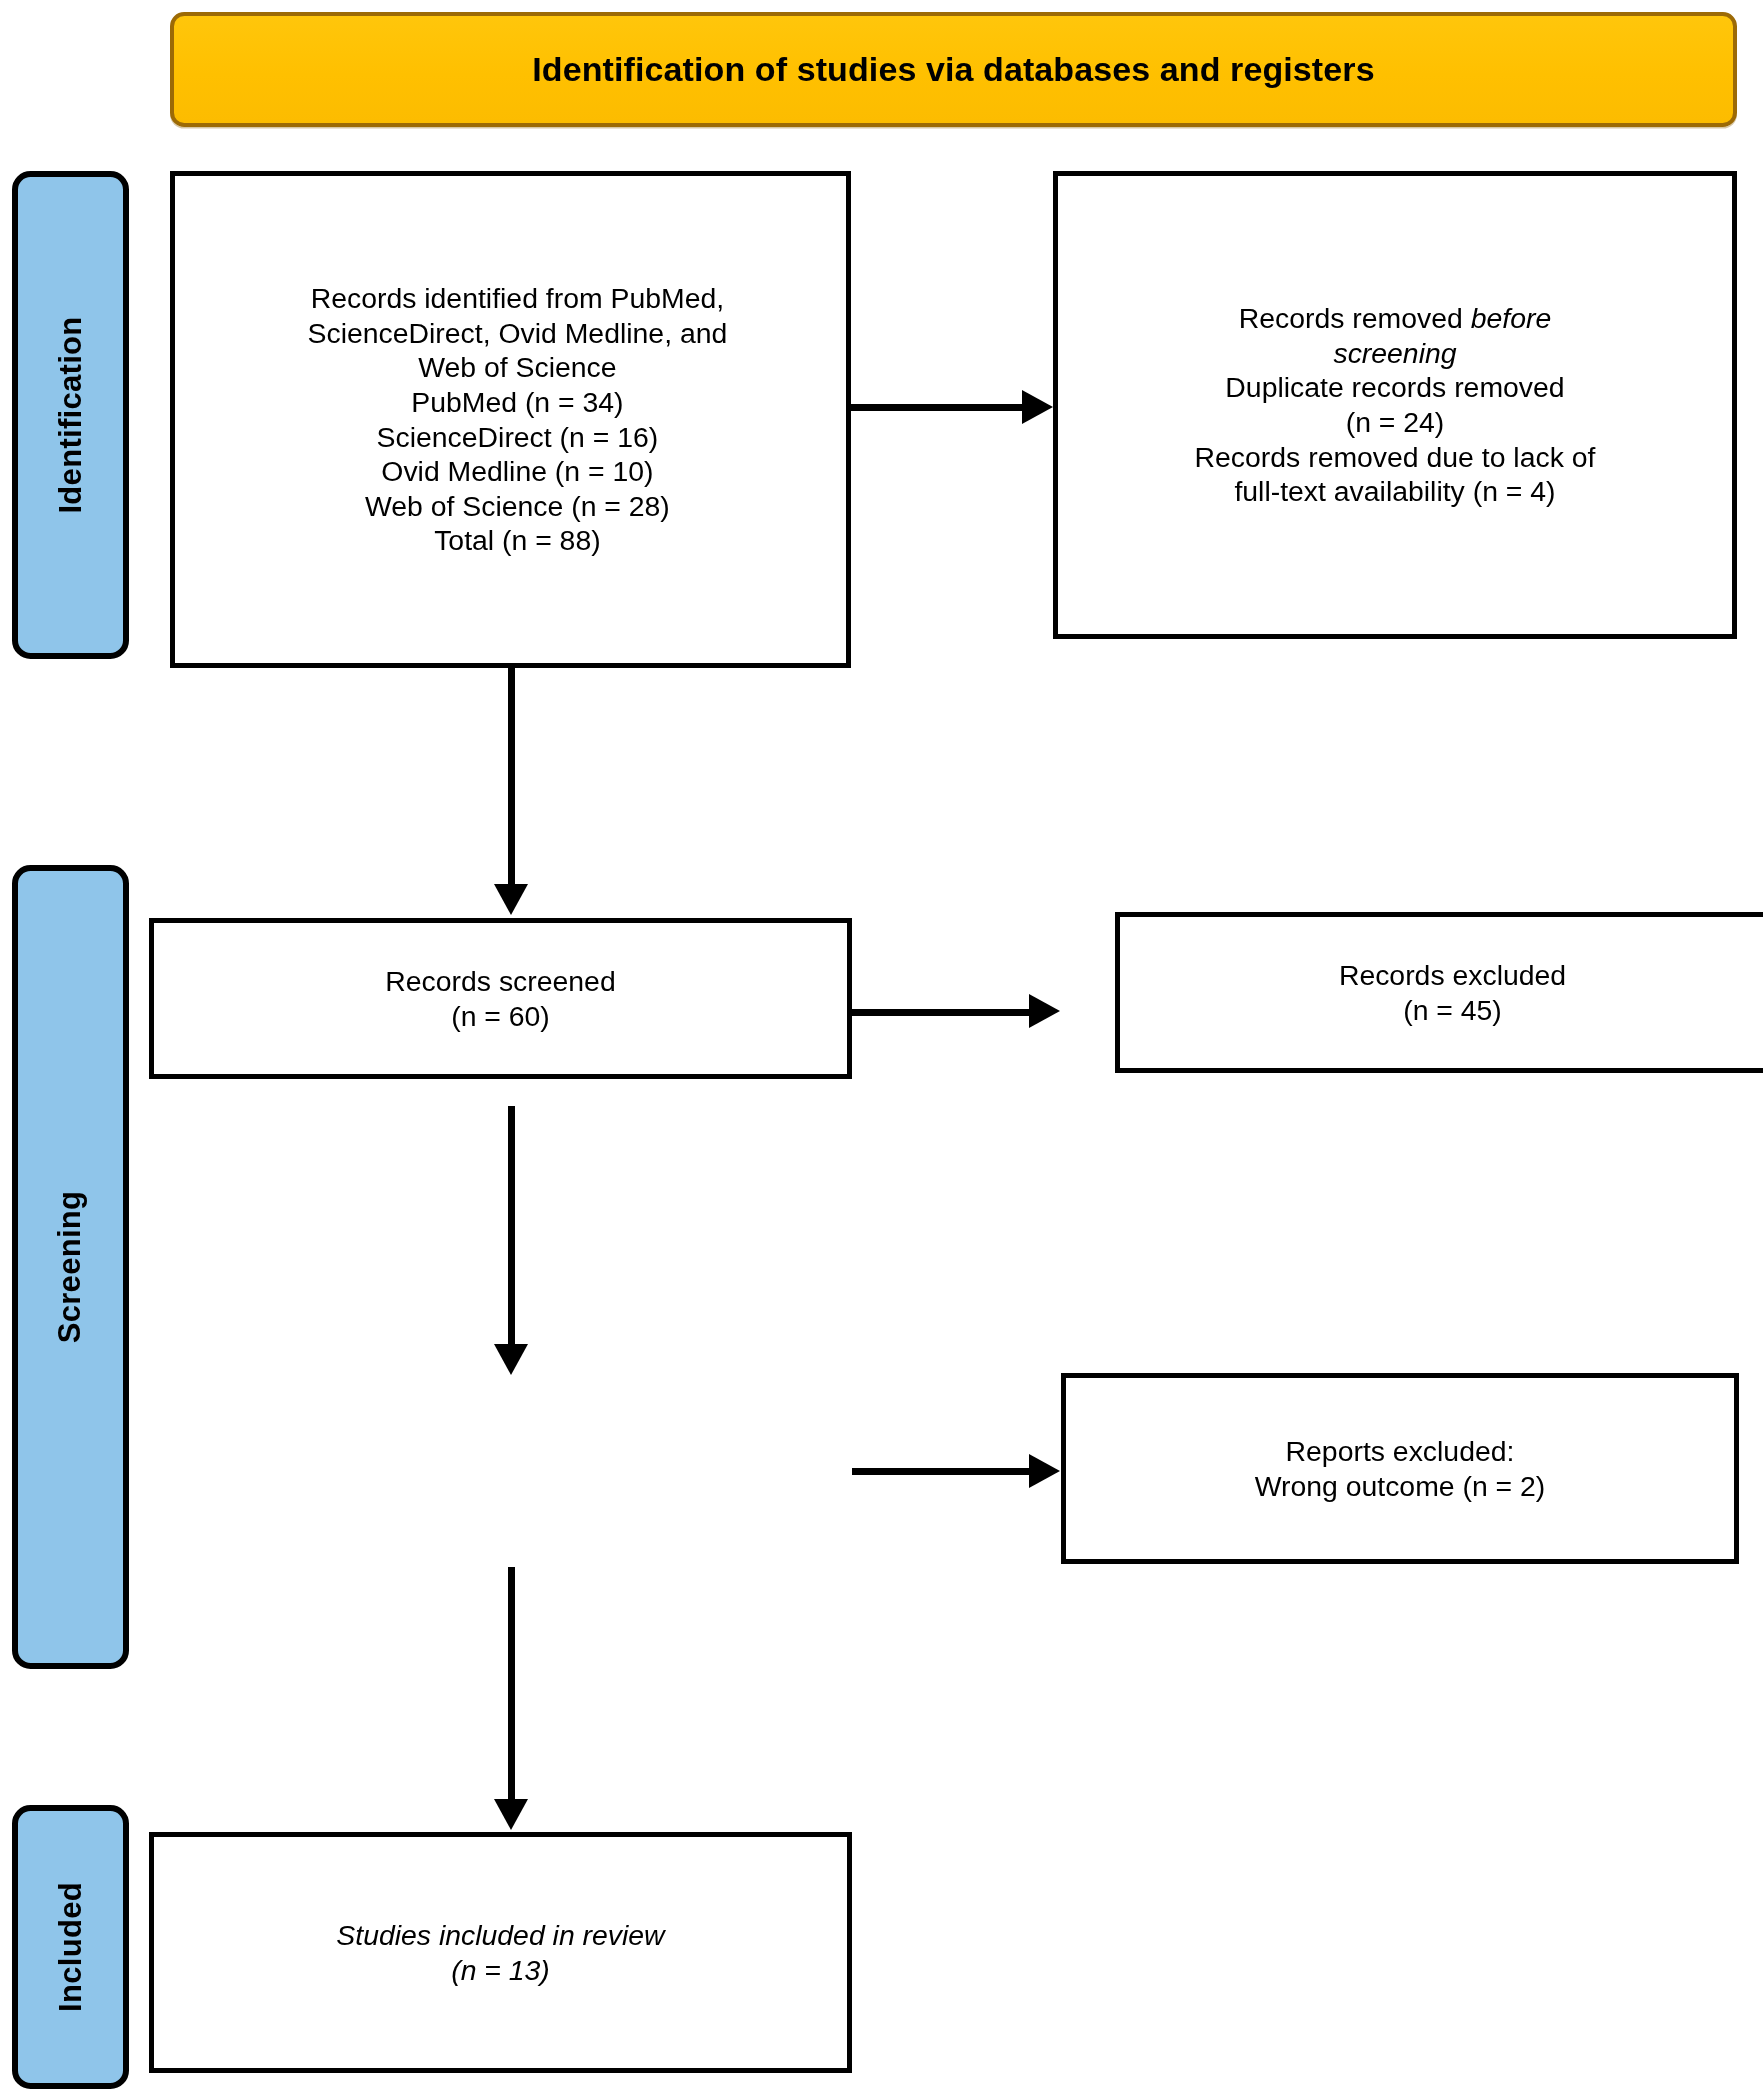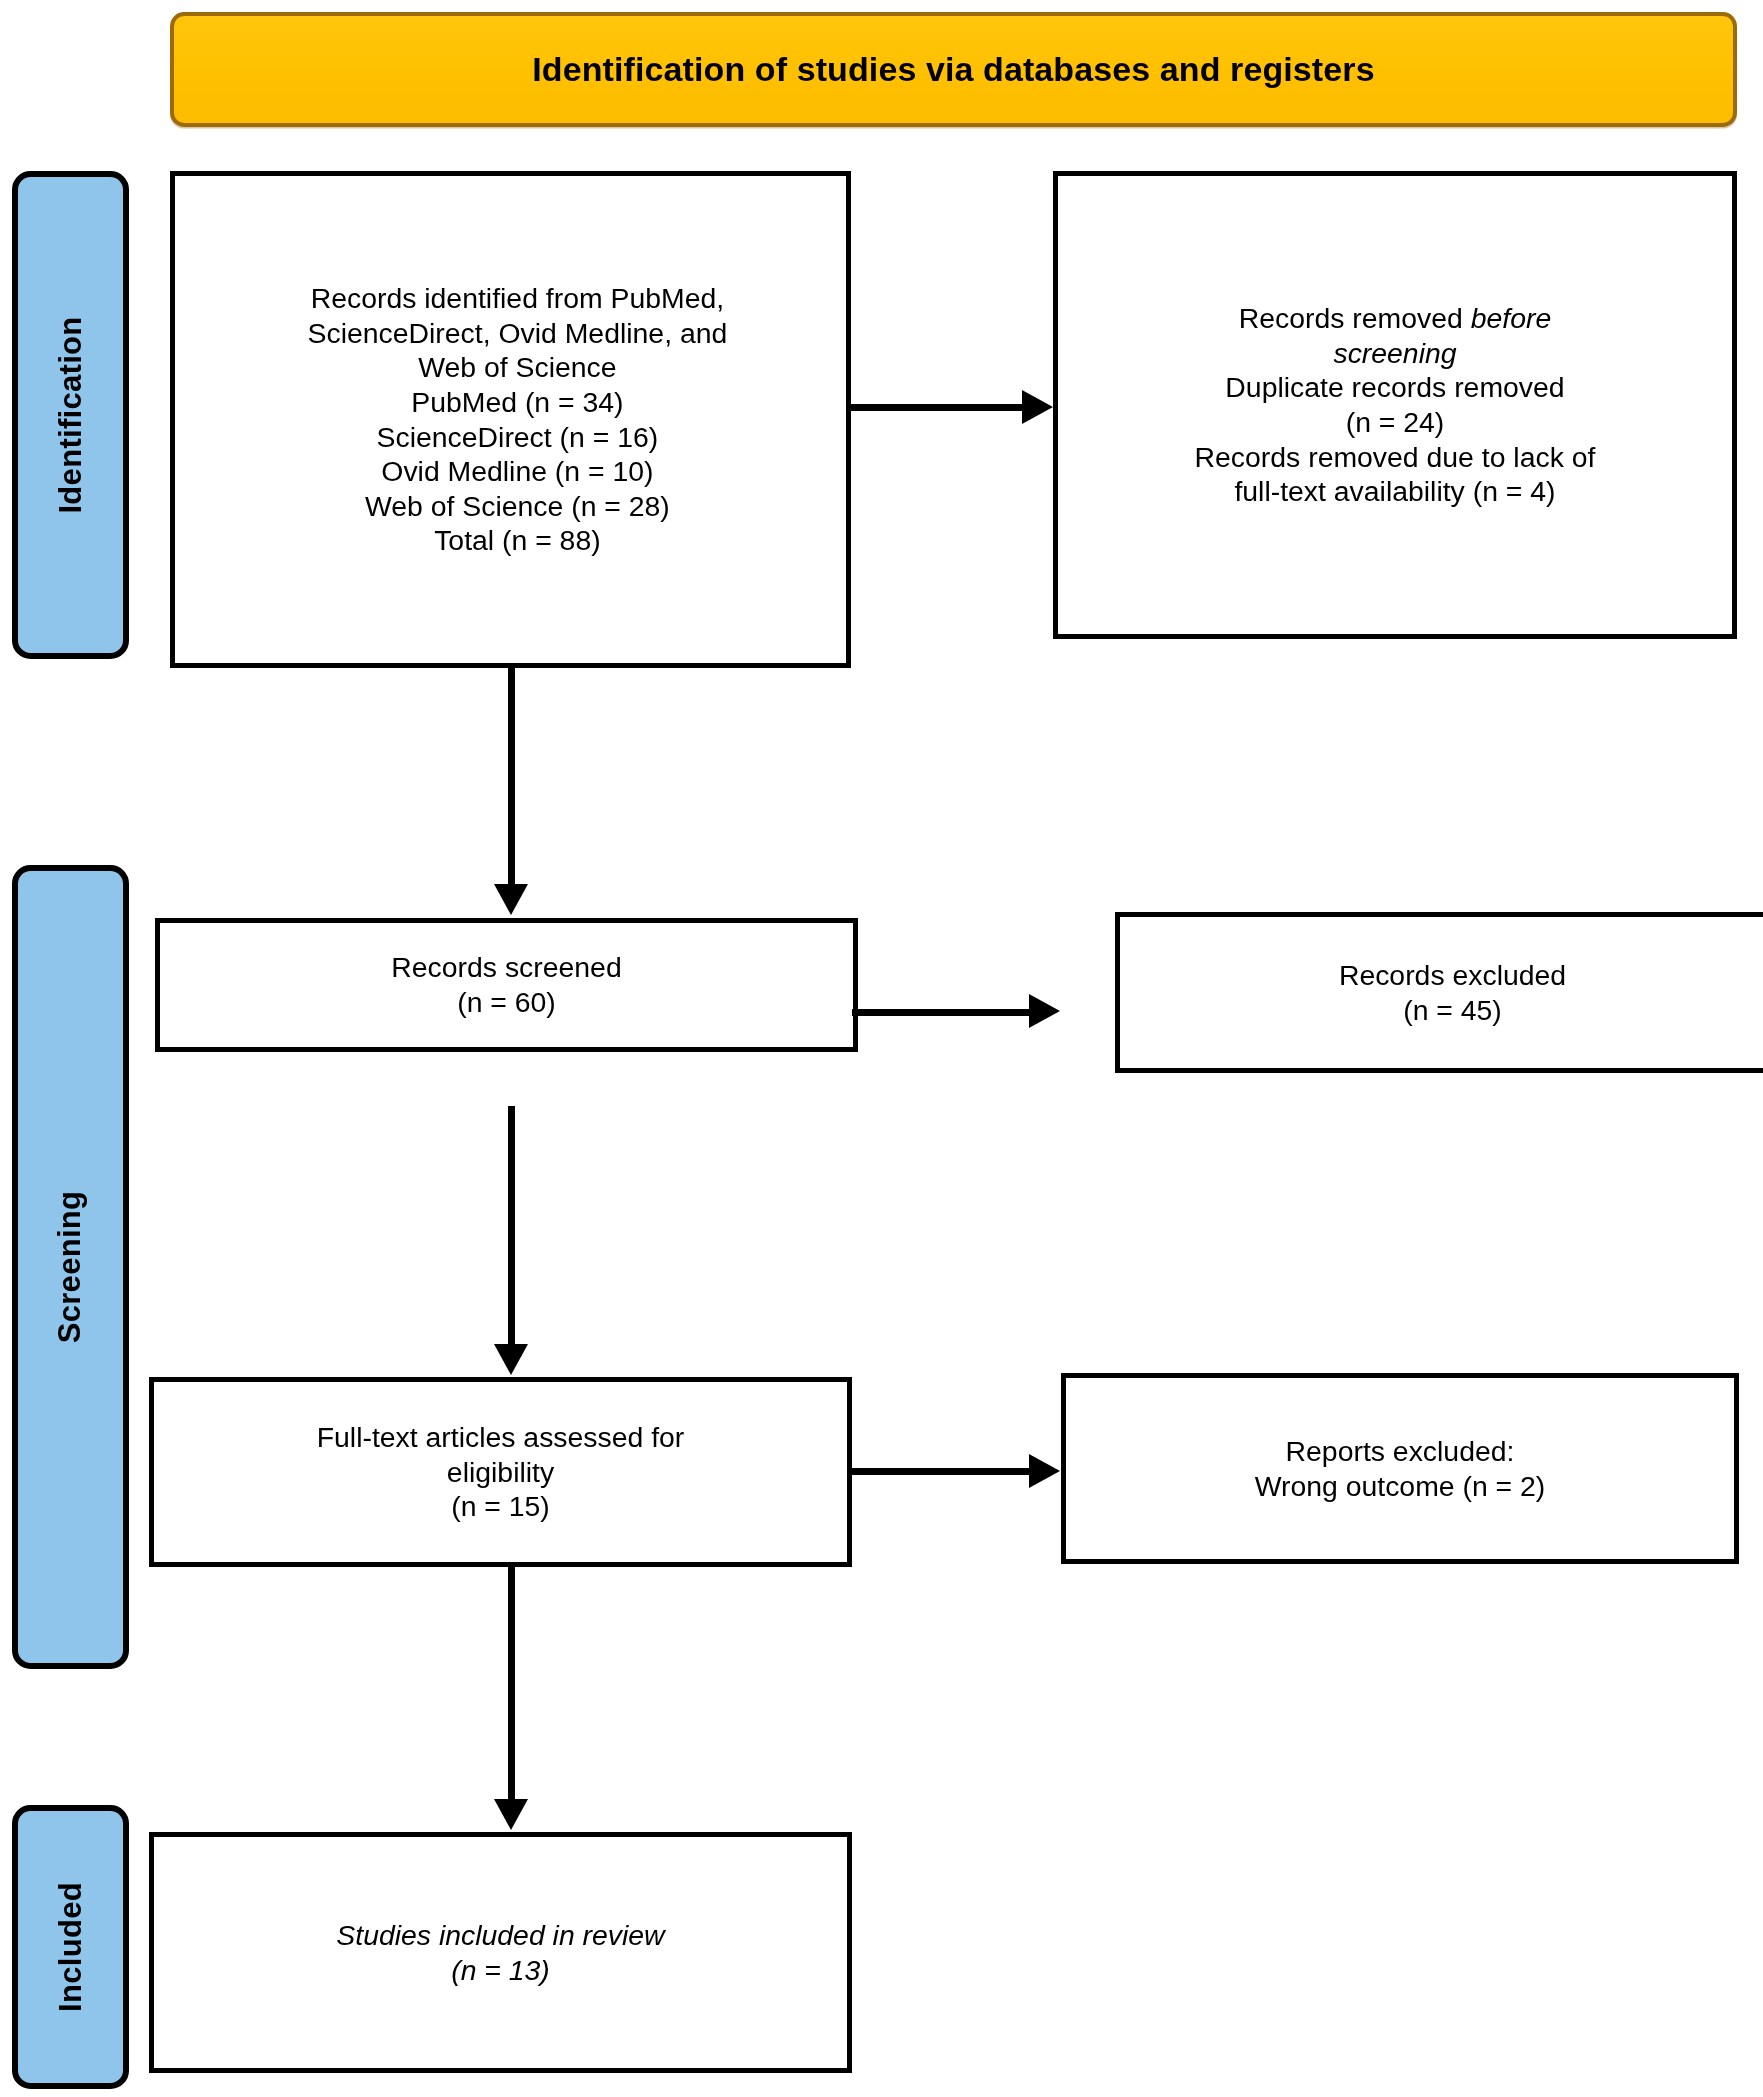--- a/index.html
+++ b/index.html
@@ -89,7 +89,7 @@
 
   #box-identified   { left: 170px;  top: 171px;  width: 681px; height: 497px; padding-left: 28px; }
   #box-removed      { left: 1053px; top: 171px;  width: 684px; height: 468px; }
-  #box-screened     { left: 155px;  top: 918px; width: 703px; height: 134px; }
+  #box-screened     { left: 149px;  top: 918px; width: 703px; height: 161px; }
   #box-excluded     { left: 1115px; top: 912px; width: 675px; height: 161px; }
   #box-fulltext     { left: 149px;  top: 1377px; width: 703px; height: 190px; }
   #box-reports-excl { left: 1061px; top: 1373px; width: 678px; height: 191px; }

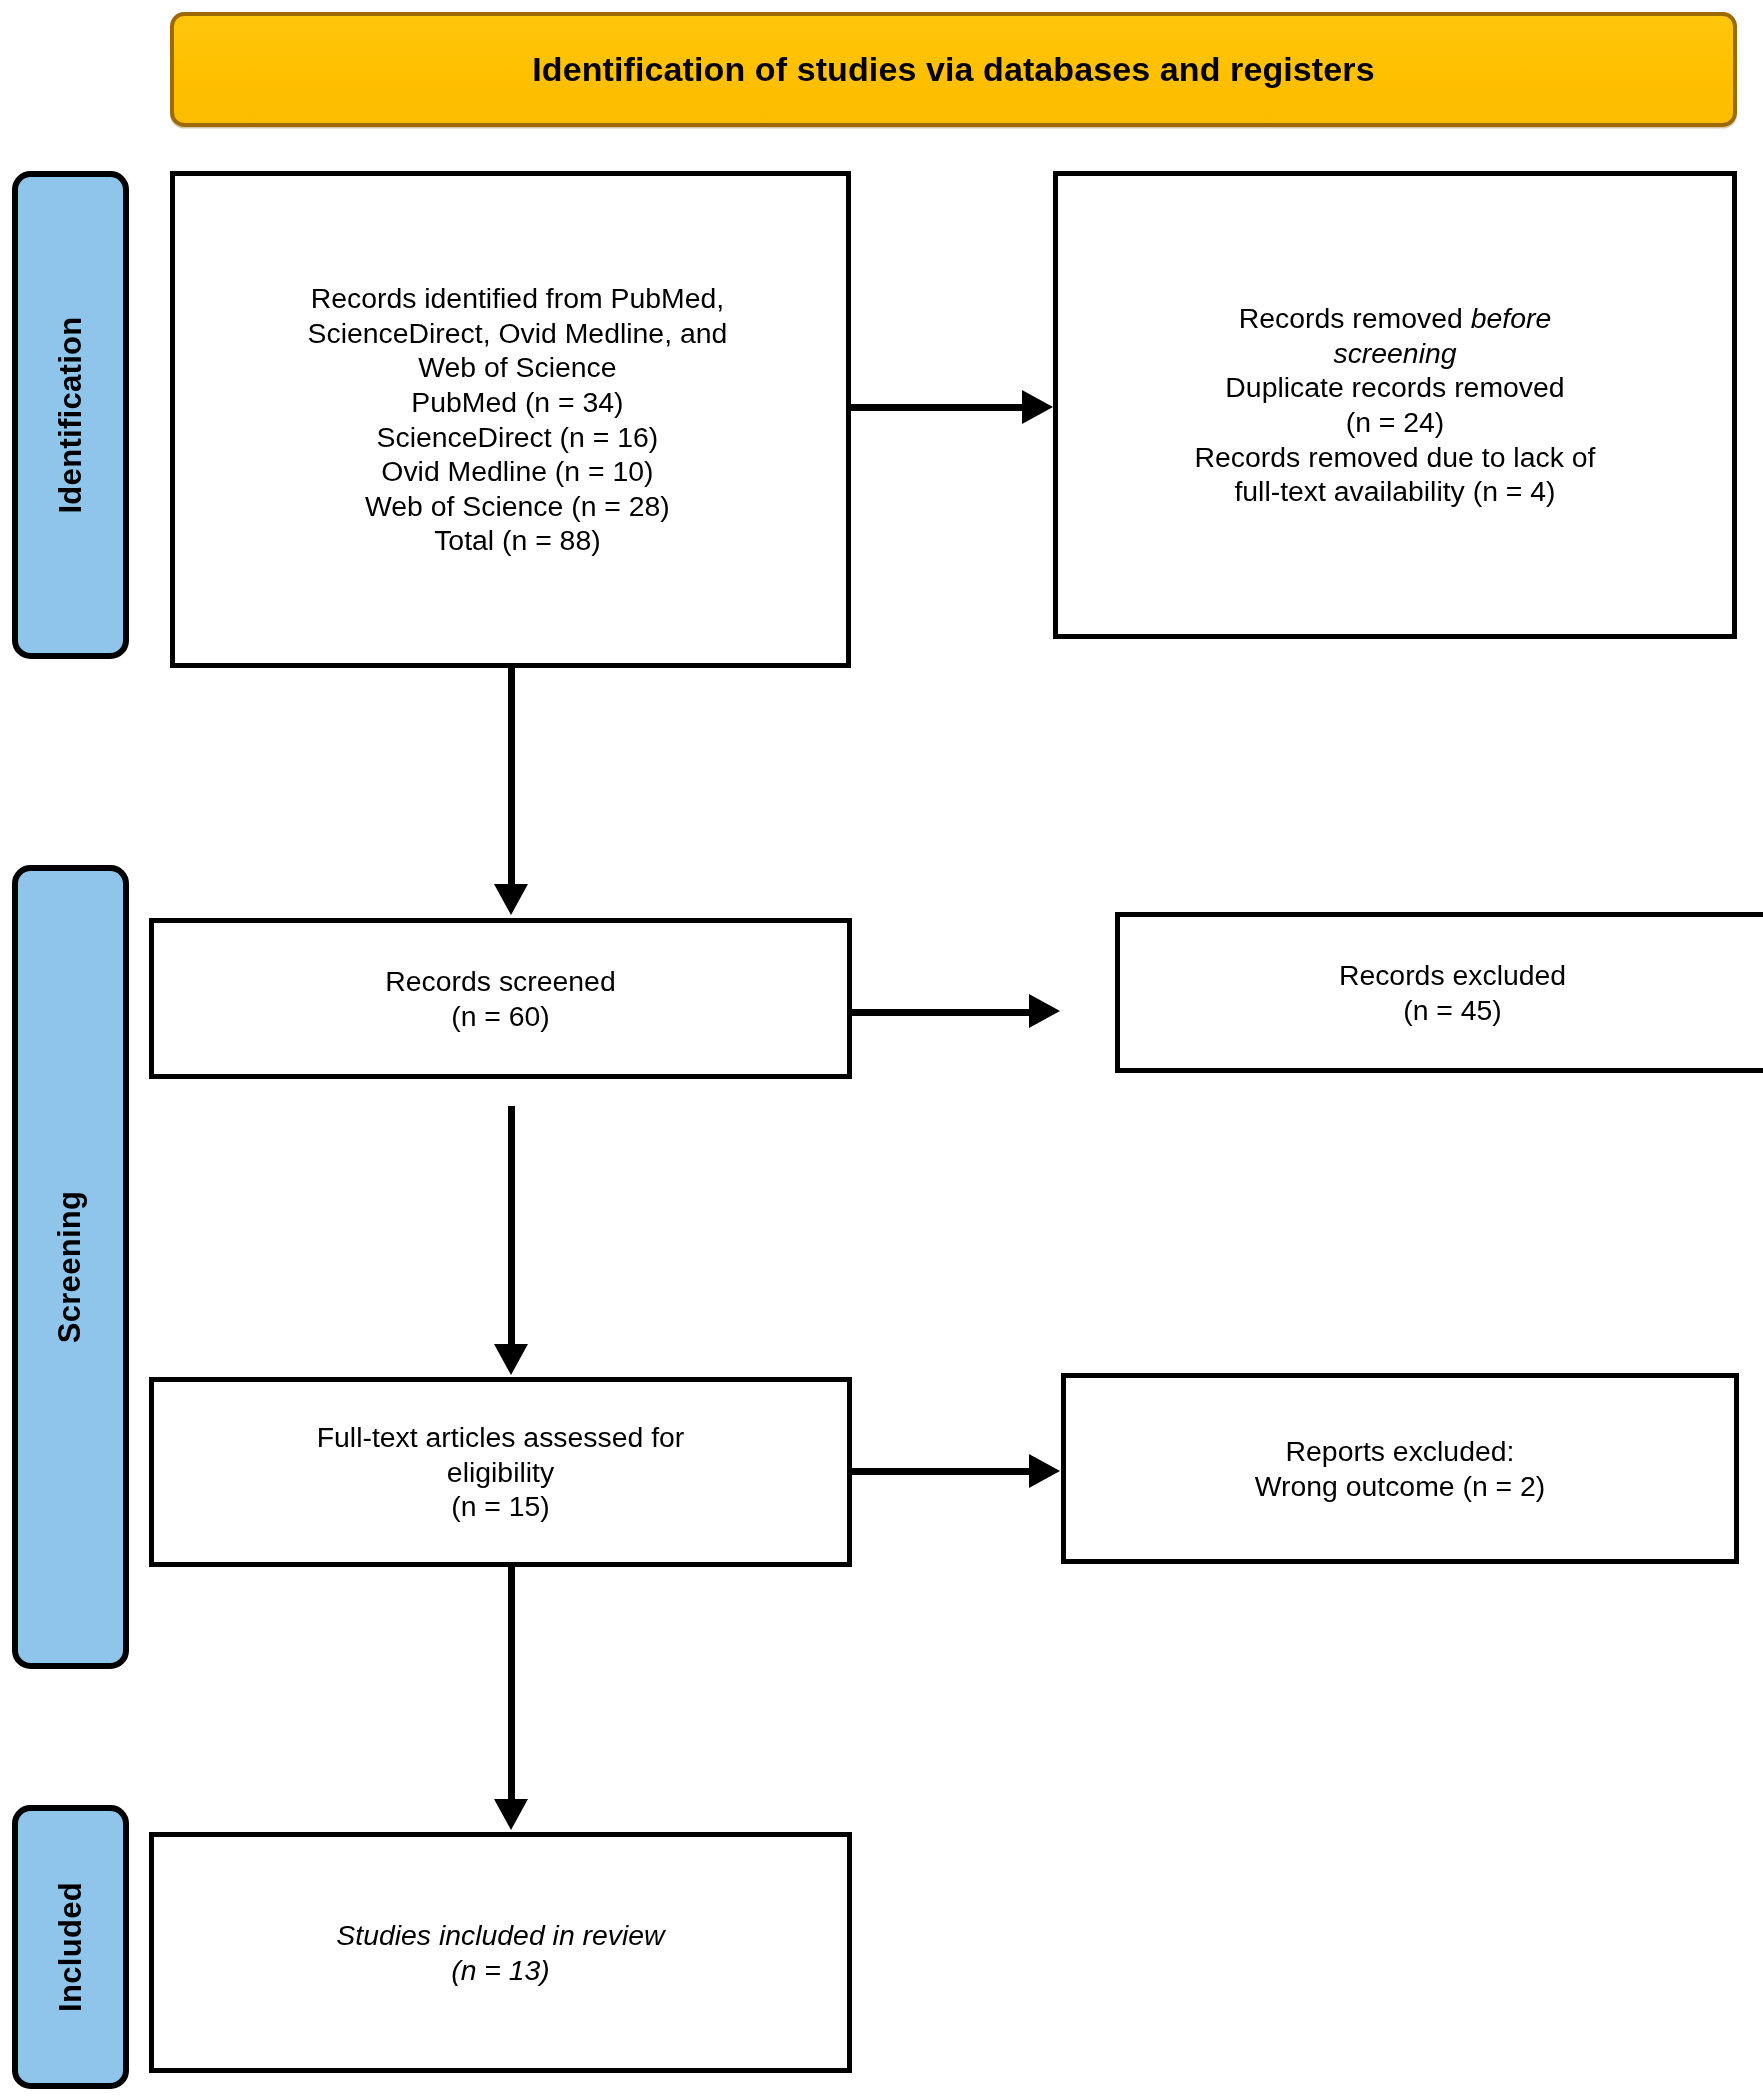--- a/index.html
+++ b/index.html
@@ -196,13 +196,6 @@
     </div>
   </div>
 
-  <div class="flow-box" id="box-fulltext">
-    <div class="box-text">
-      <div>Full-text articles assessed for</div>
-      <div>eligibility</div>
-      <div>(n = 15)</div>
-    </div>
-  </div>
 
   <div class="flow-box" id="box-reports-excl">
     <div class="box-text">

